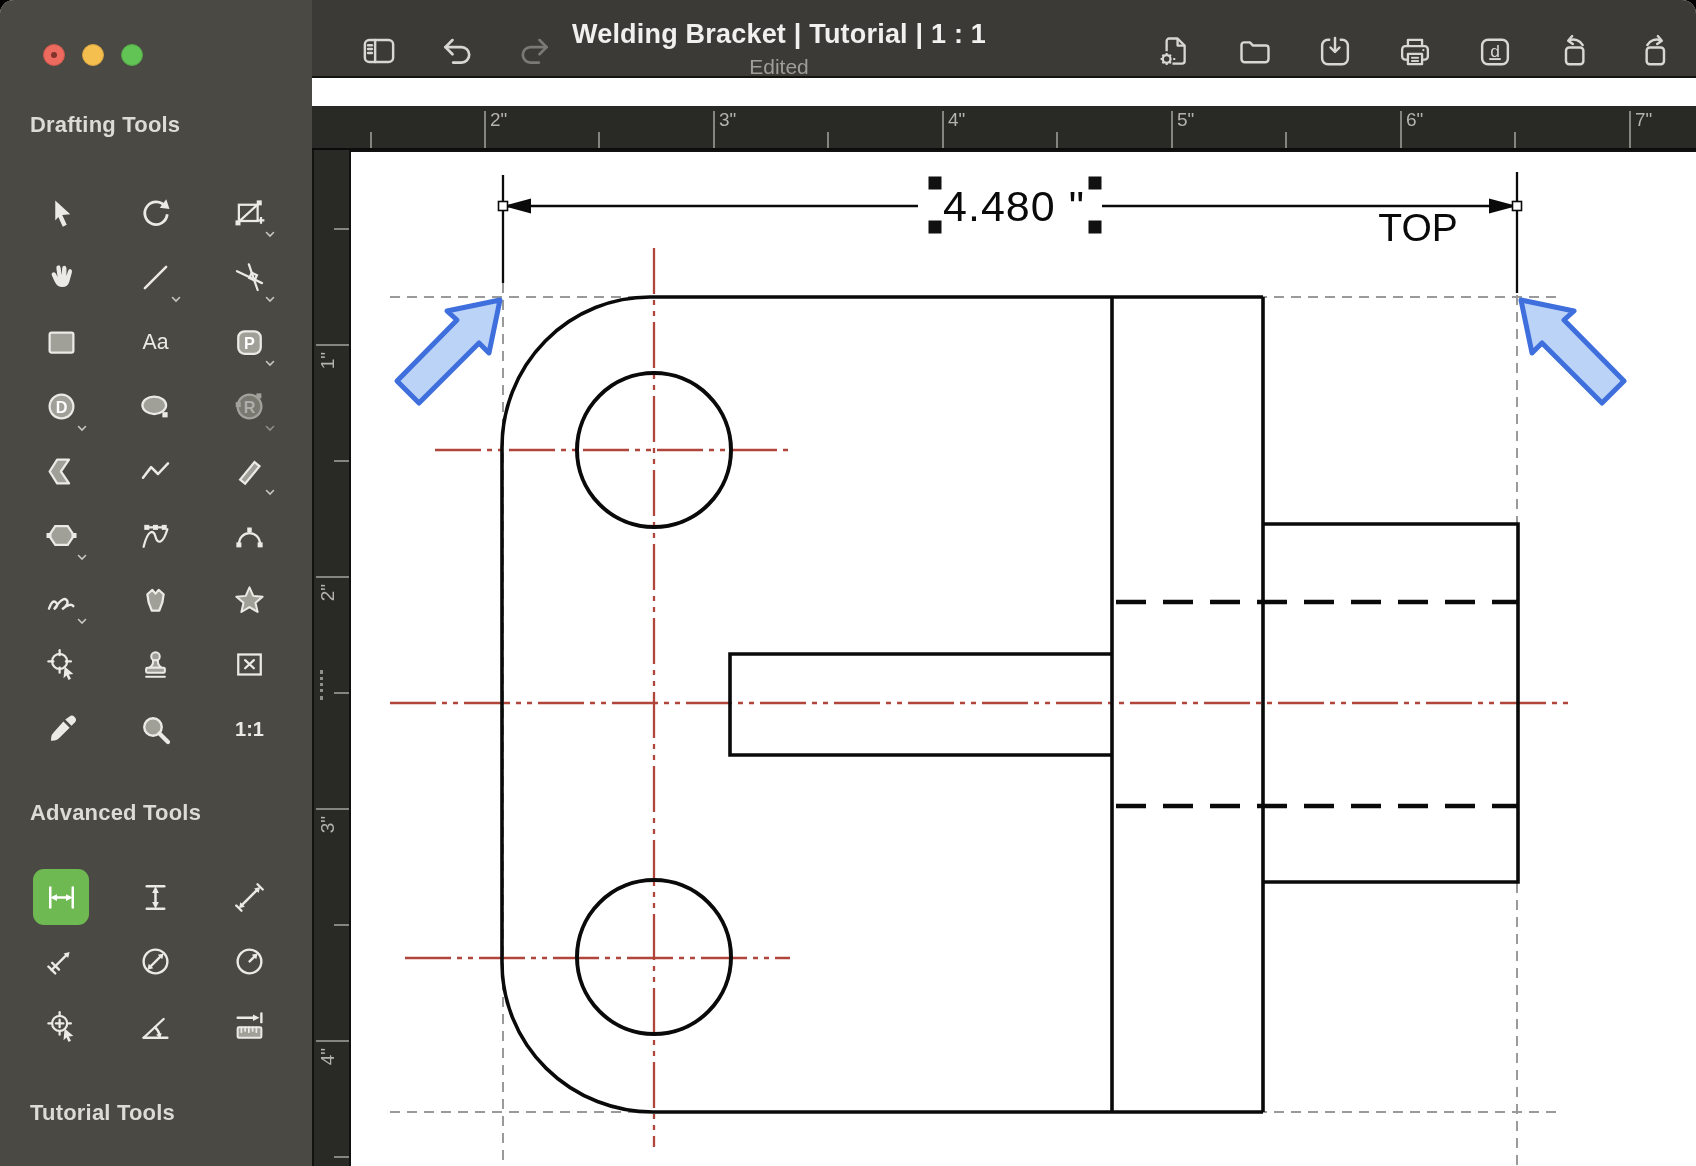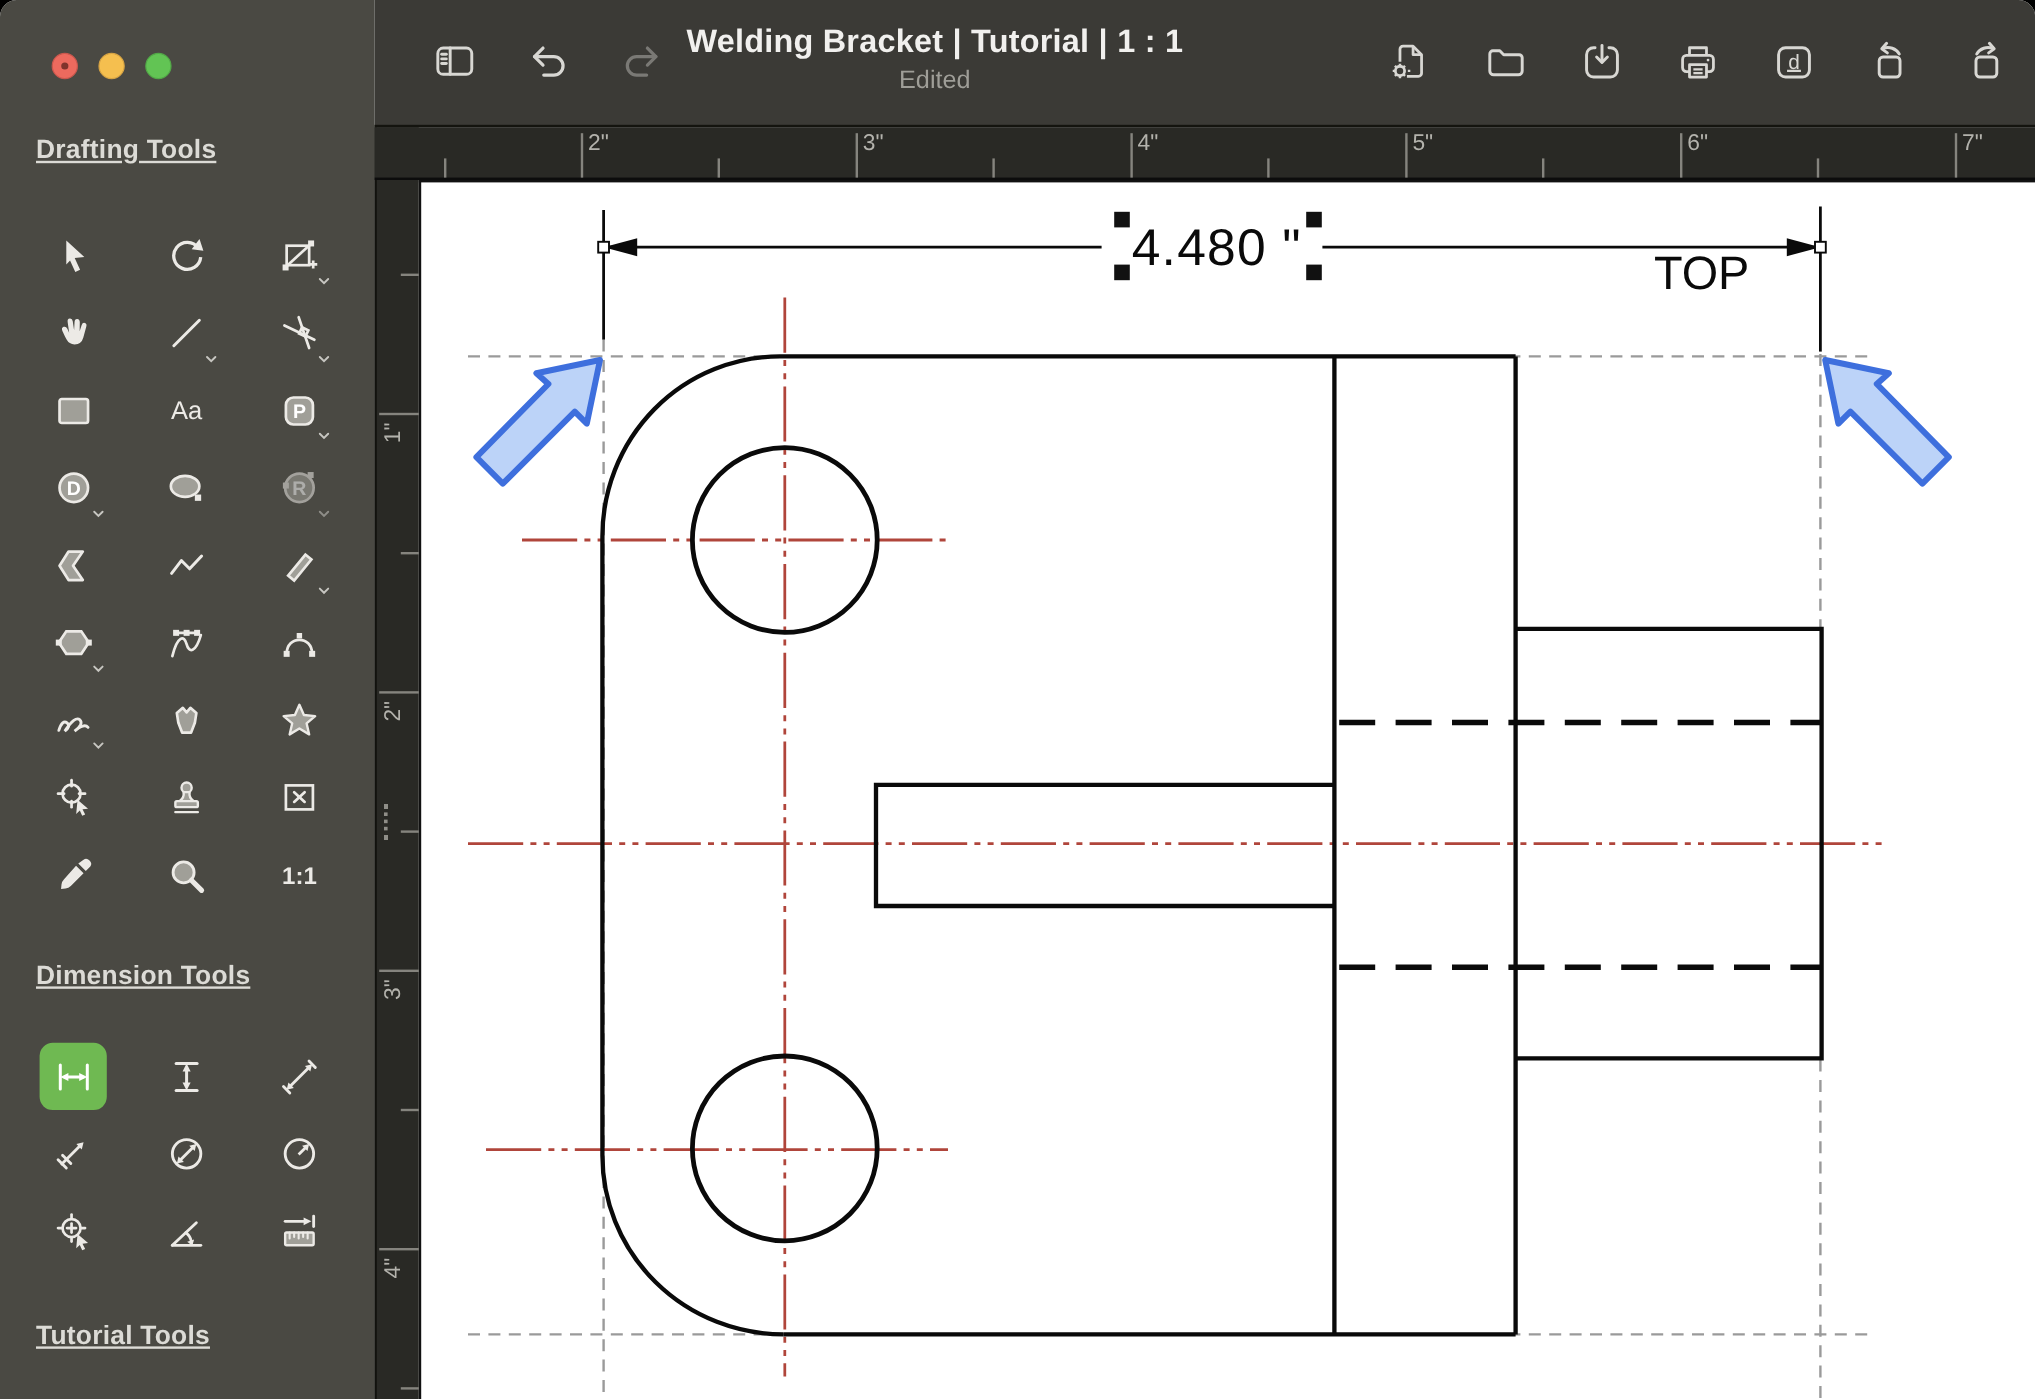--- a/index.html
+++ b/index.html
@@ -21,7 +21,7 @@
   .tool .chev{position:absolute;right:2px;bottom:3px;width:10px;height:7px;}
 
   
-  .toolbar{position:absolute;left:312px;top:0;right:0;height:106px;background:#3b3a36;border-bottom:2px solid #14140f;box-sizing:border-box;z-index:20;}
+  .toolbar{position:absolute;left:312px;top:0;right:0;height:78px;background:#3b3a36;border-bottom:2px solid #14140f;box-sizing:border-box;z-index:20;}
   .tb-left{position:absolute;left:48px;top:32px;display:flex;gap:40px;}
   .tb-right{position:absolute;right:22px;top:33px;display:flex;gap:42px;}
   .tbtn{width:38px;height:38px;display:flex;align-items:center;justify-content:center;}

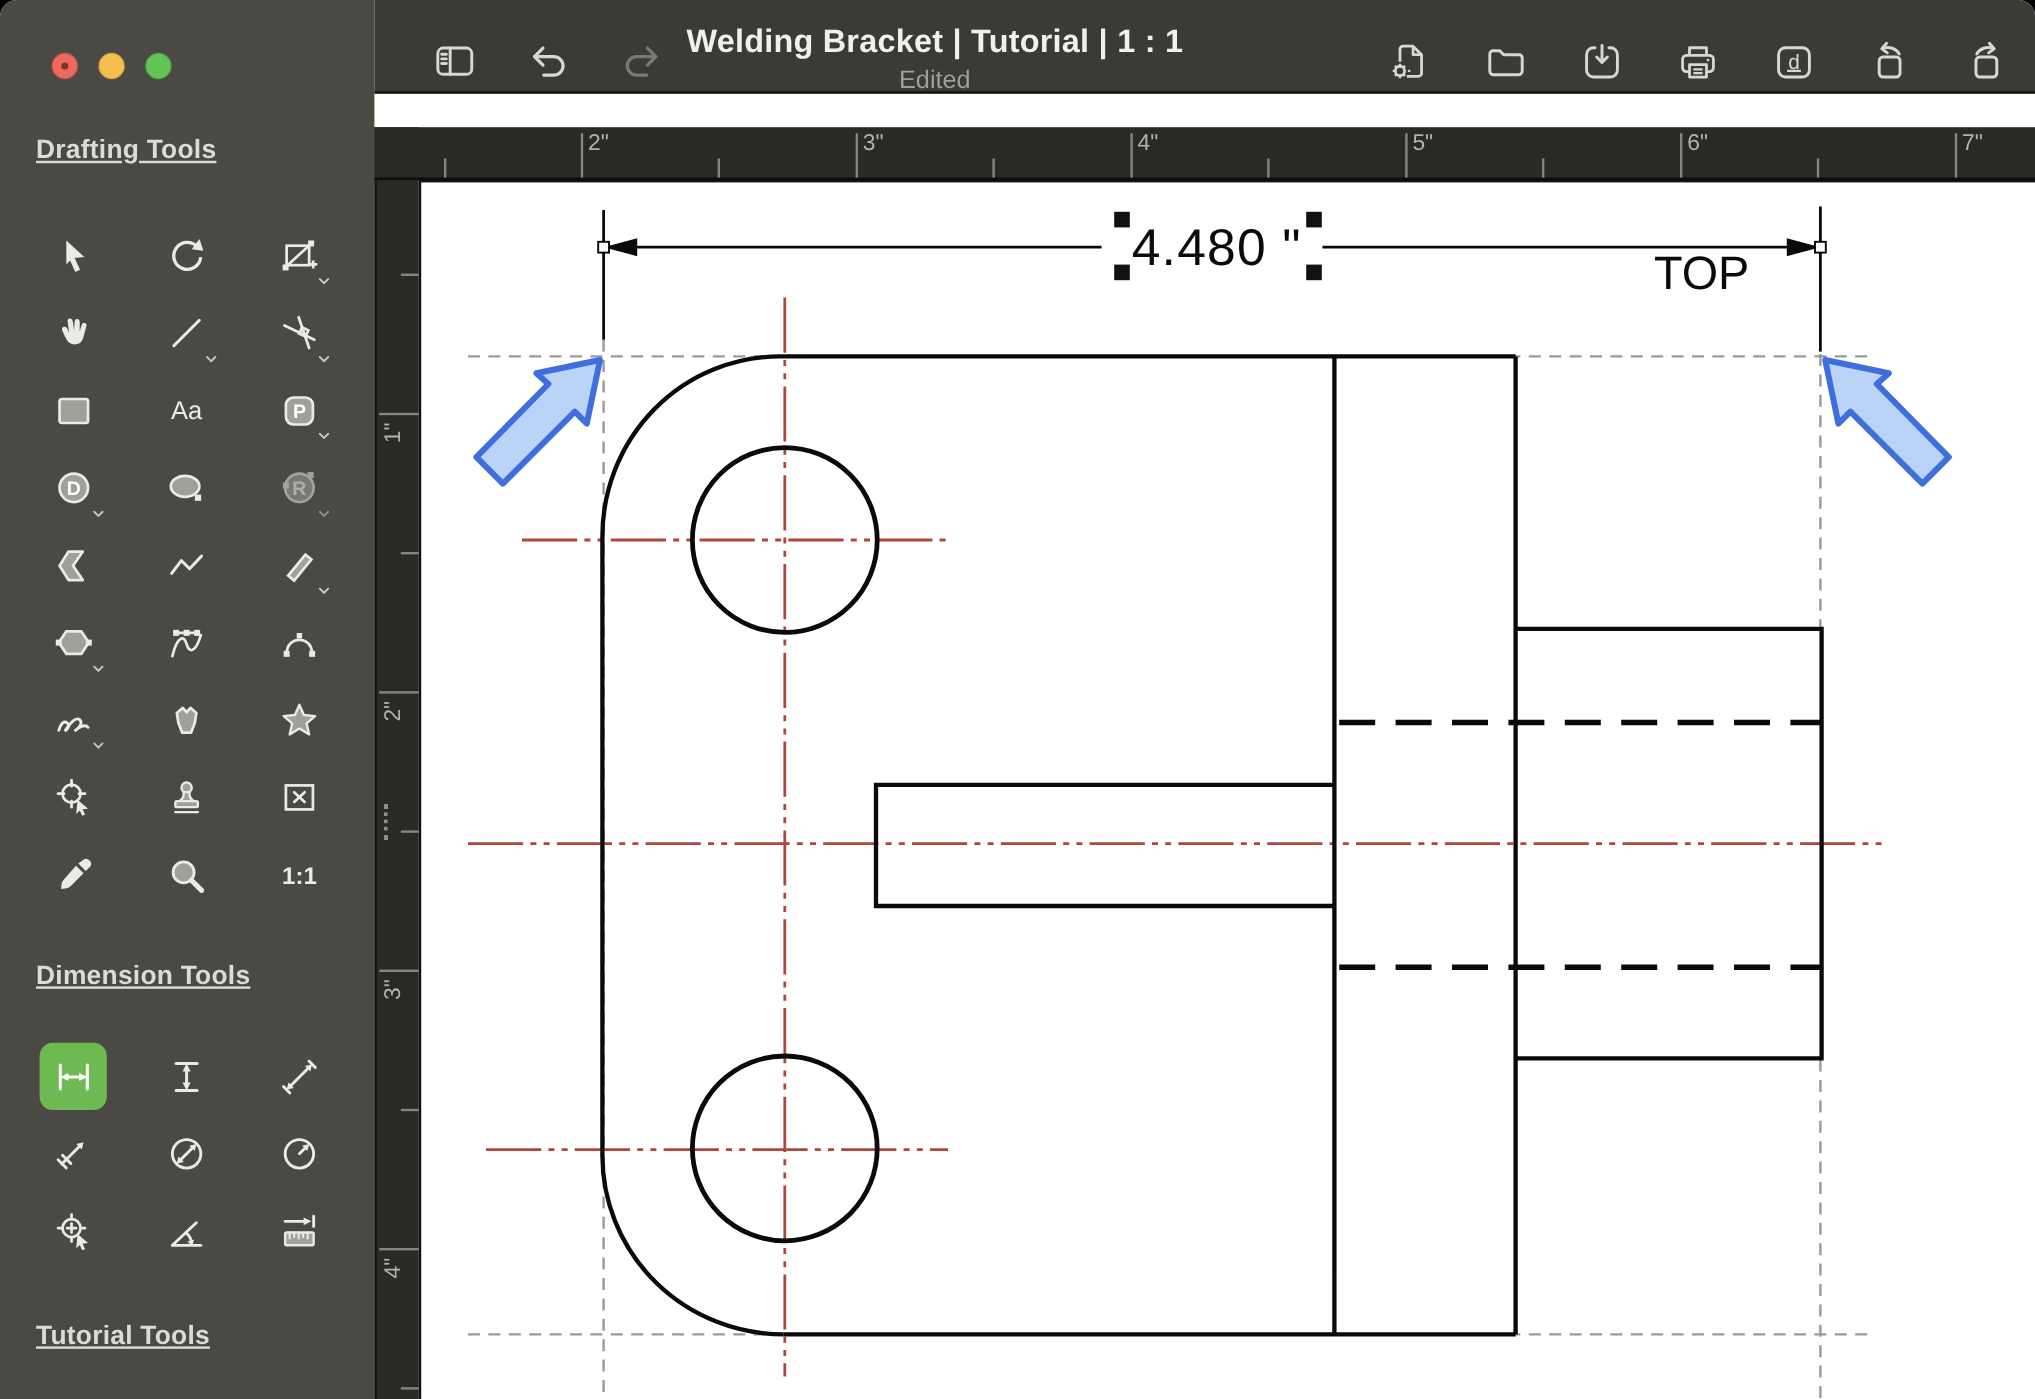--- a/index.html
+++ b/index.html
@@ -12,7 +12,7 @@
   .tl-red::after{content:"";position:absolute;left:7px;top:7px;width:6px;height:6px;border-radius:50%;background:#80332b;}
   .tl-yellow{left:82px;background:#f5bf4f;border:1px solid #d6a343;}
   .tl-green{left:121px;background:#62c454;border:1px solid #52a847;}
-  .side-label{position:absolute;left:30px;font-size:22px;font-weight:700;color:#dcdbd6;letter-spacing:.2px;text-decoration:underline;}
+  .side-label{position:absolute;left:30px;font-size:22px;font-weight:700;color:#dcdbd6;letter-spacing:.2px;}
   .tool-grid{position:absolute;left:33px;display:grid;grid-template-columns:repeat(3,56px);column-gap:38px;row-gap:8.5px;}
   .tool{position:relative;width:56px;height:56px;display:flex;align-items:center;justify-content:center;border-radius:11px;}
   .tool .ic{width:35px;height:35px;}

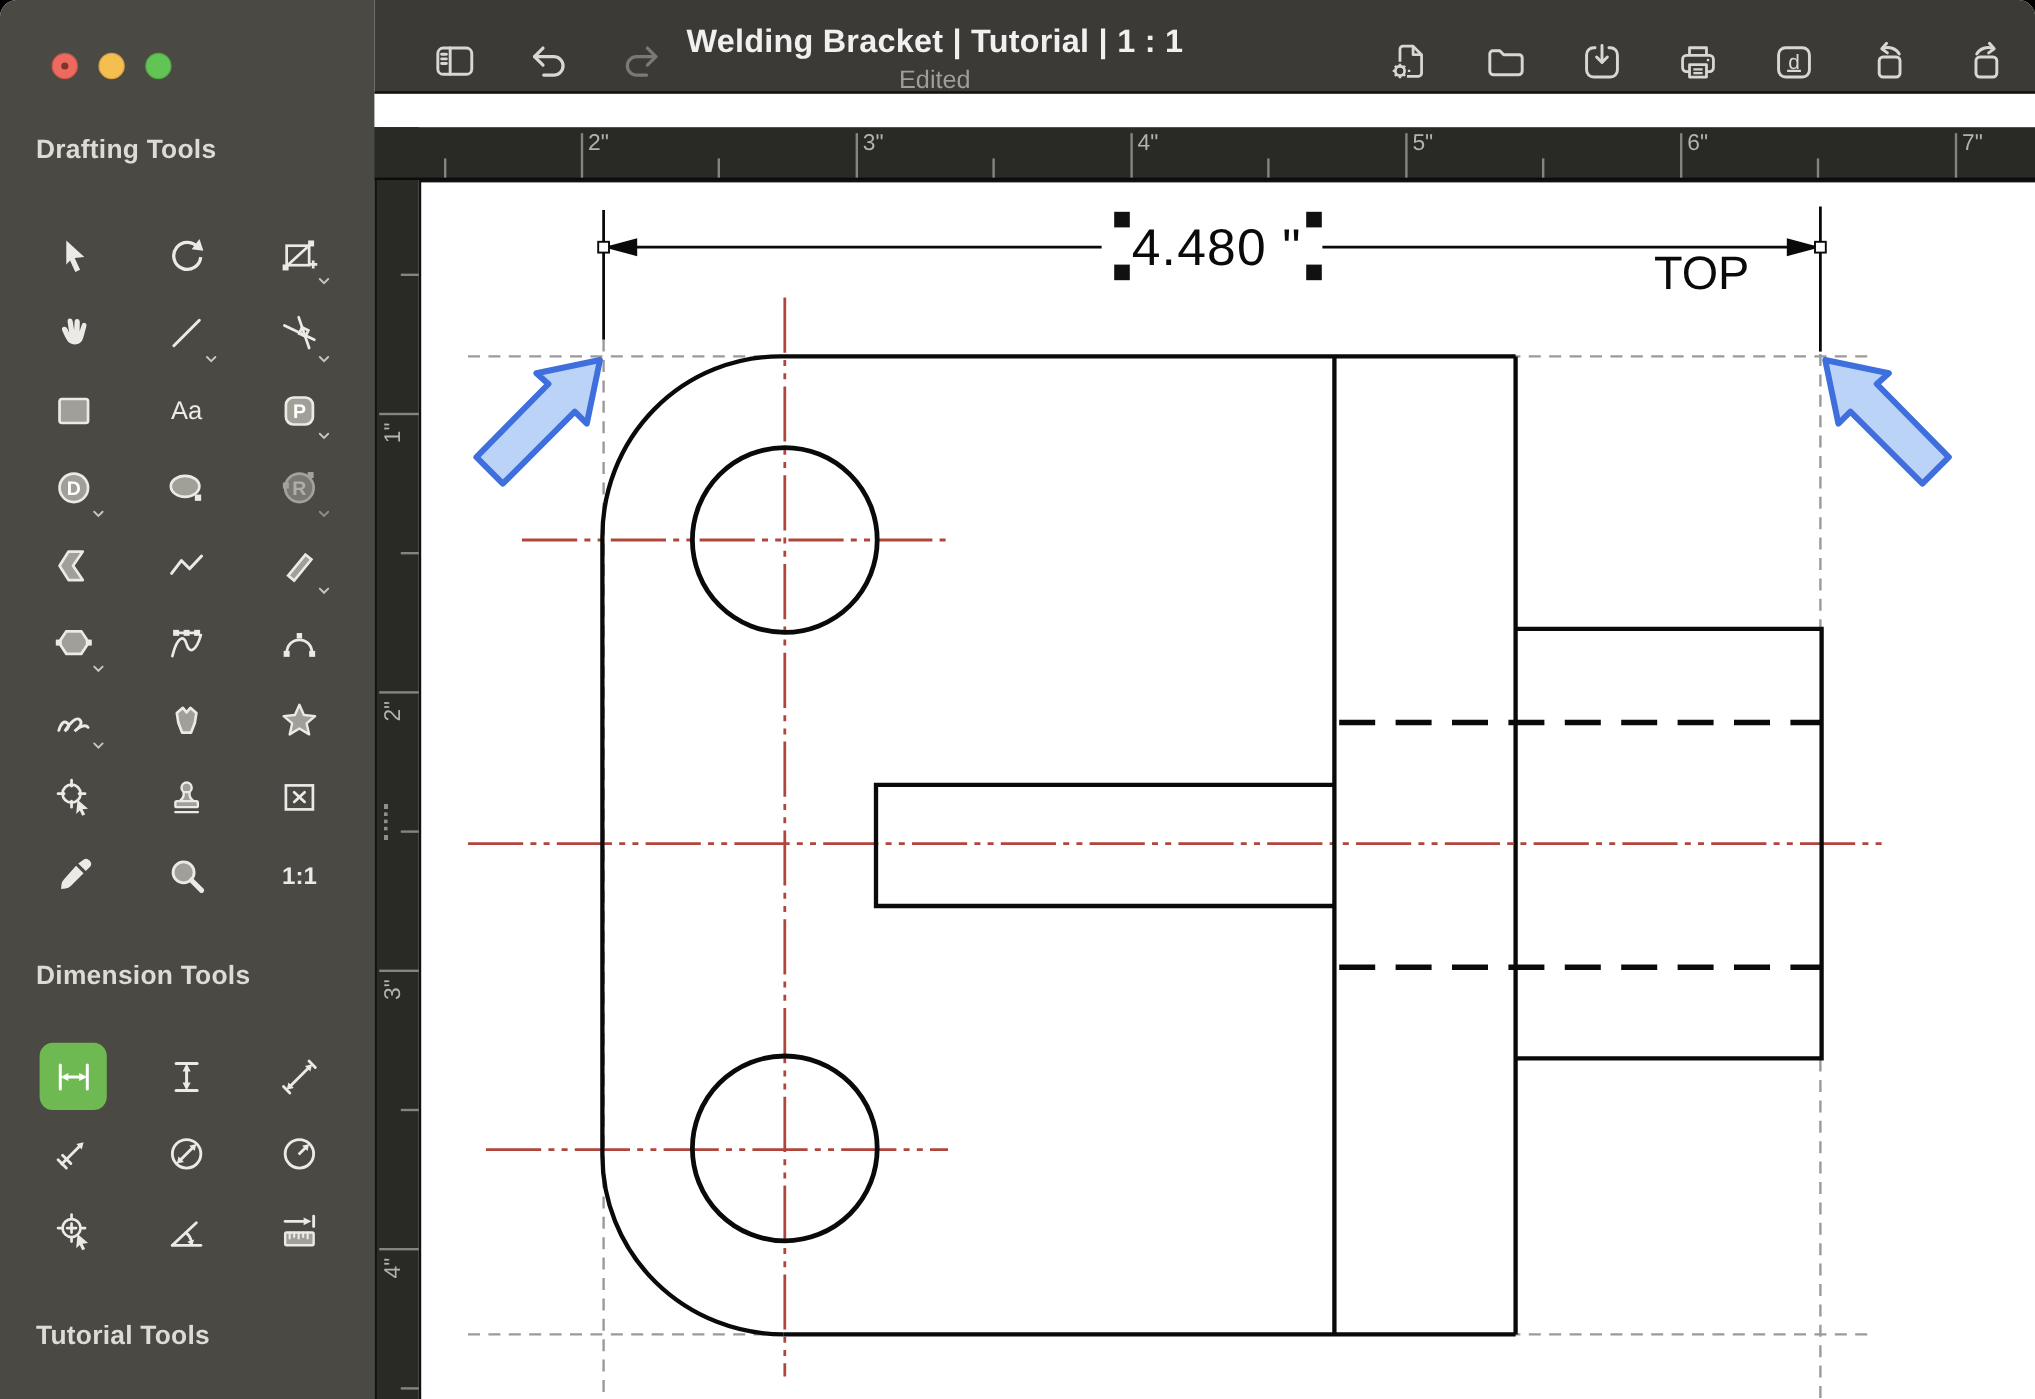--- a/index.html
+++ b/index.html
@@ -456,7 +456,7 @@
             </svg>
           </div>
         </div>
-        <div class="side-label" style="top: 800px;">Dimension Tools</div>
+        <div class="side-label" style="top: 800px;">Advanced Tools</div>
         <div class="tool-grid" style="top: 869px;">
           <div class="tool sel">
             <svg class="ic">

